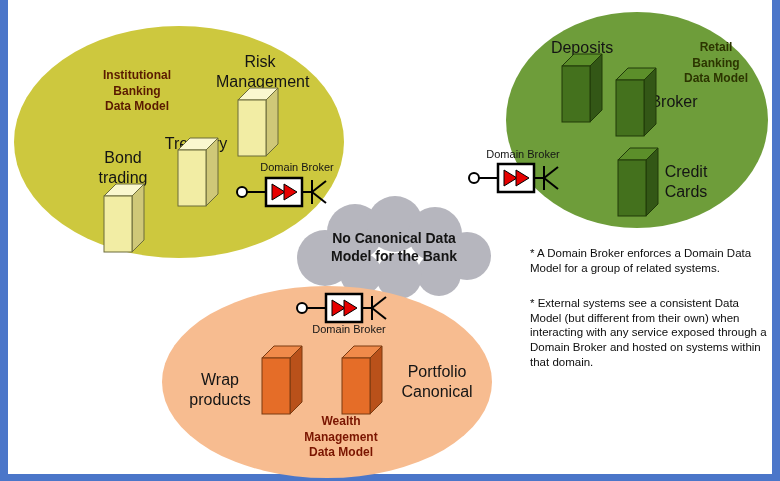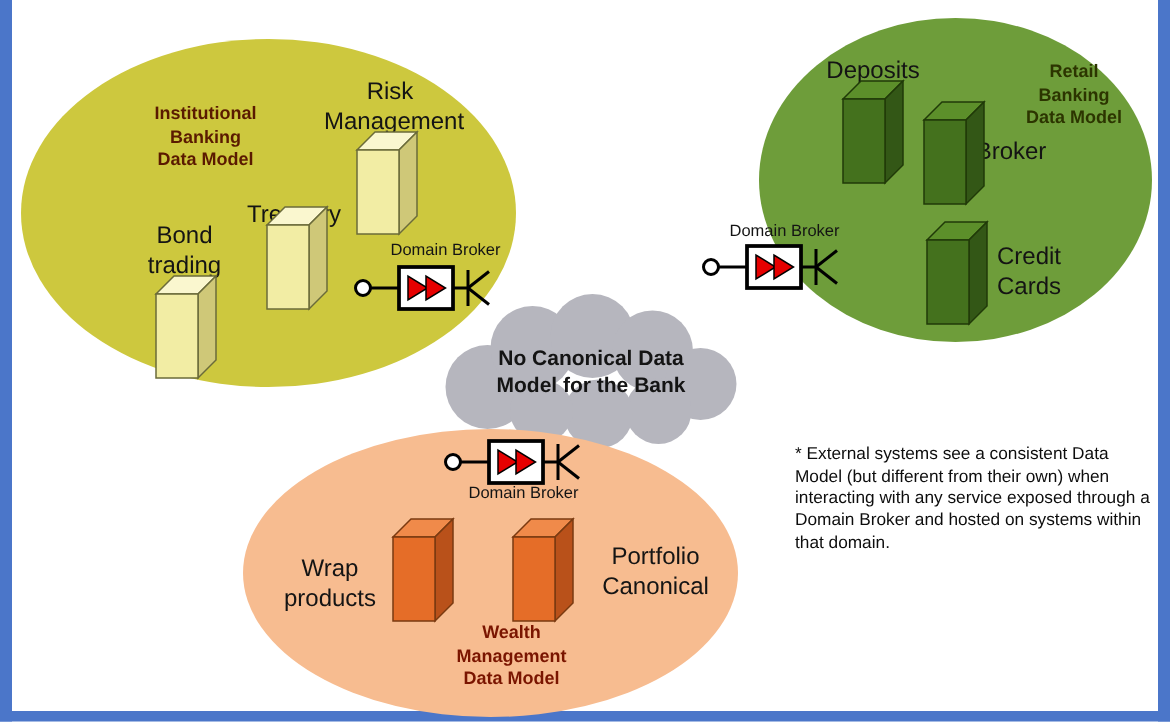--- a/index.html
+++ b/index.html
@@ -196,6 +196,7 @@
 </svg>
 
 <div class="notes-wrap">
+  <div class="note note-1">* A Domain Broker enforces a Domain Data Model for a group of related systems.</div>
   <div class="note note-2">* External systems see a consistent Data Model (but different from their own) when interacting with any service exposed through a Domain Broker and hosted on systems within that domain.</div>
 </div>
 

